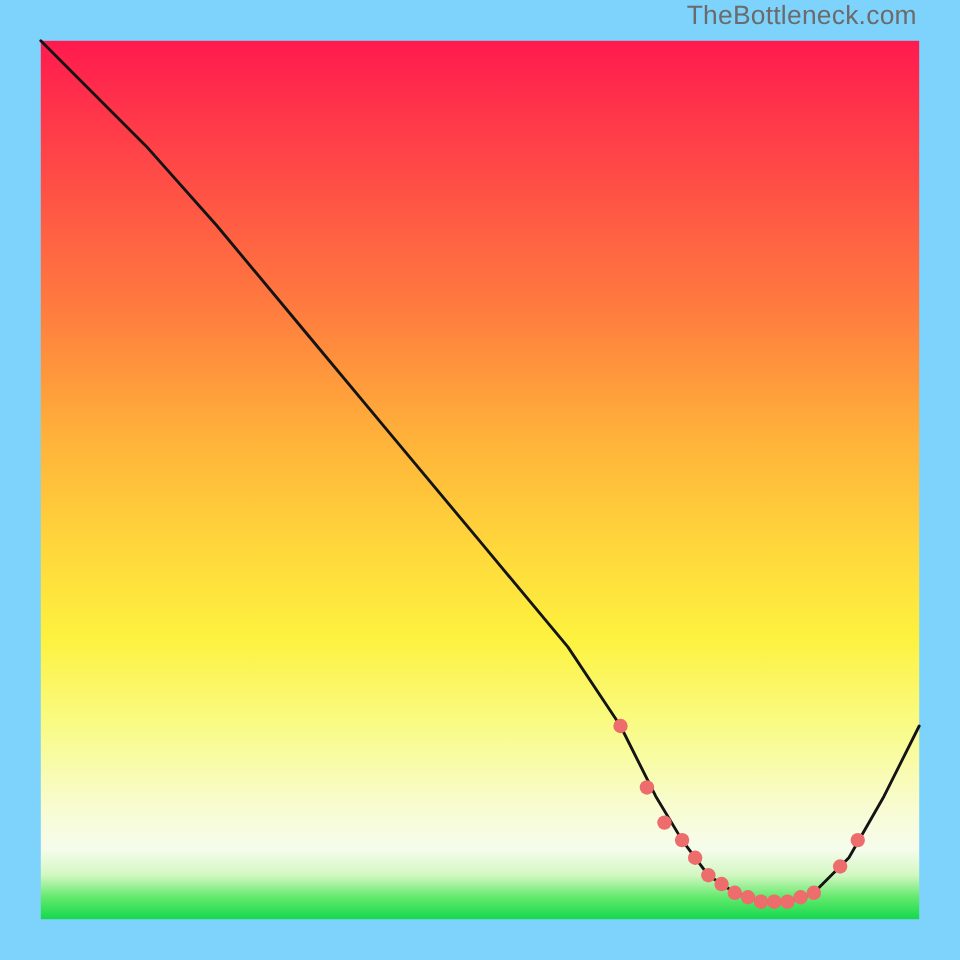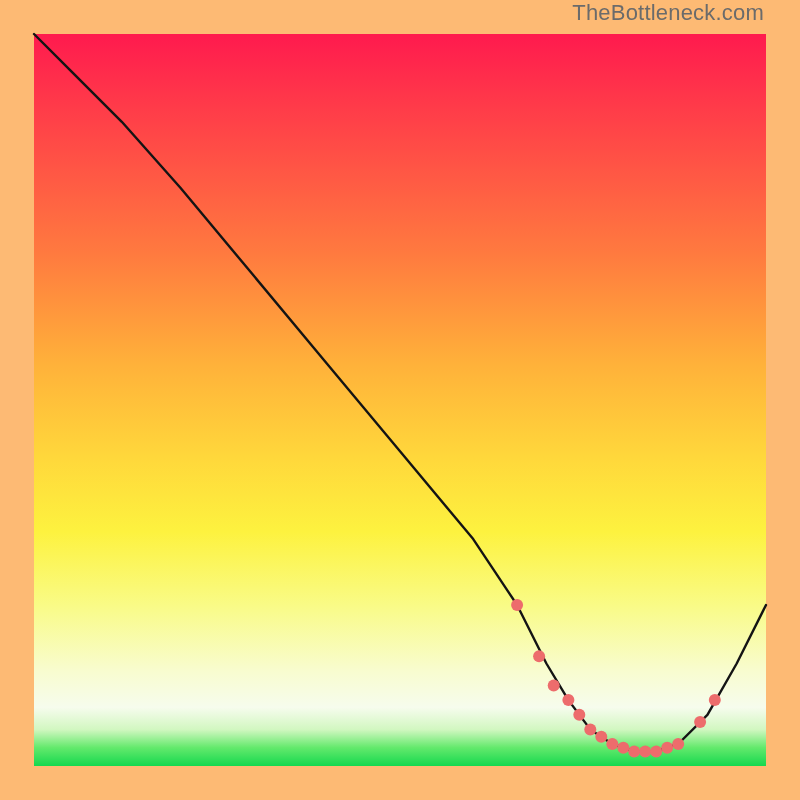--- a/index.html
+++ b/index.html
@@ -15,7 +15,7 @@
     position: relative;
     width: 800px;
     height: 800px;
-    background: #fdba74;
+    background: #7dd3fc;
   }
   .plot-area {
     position: absolute;

